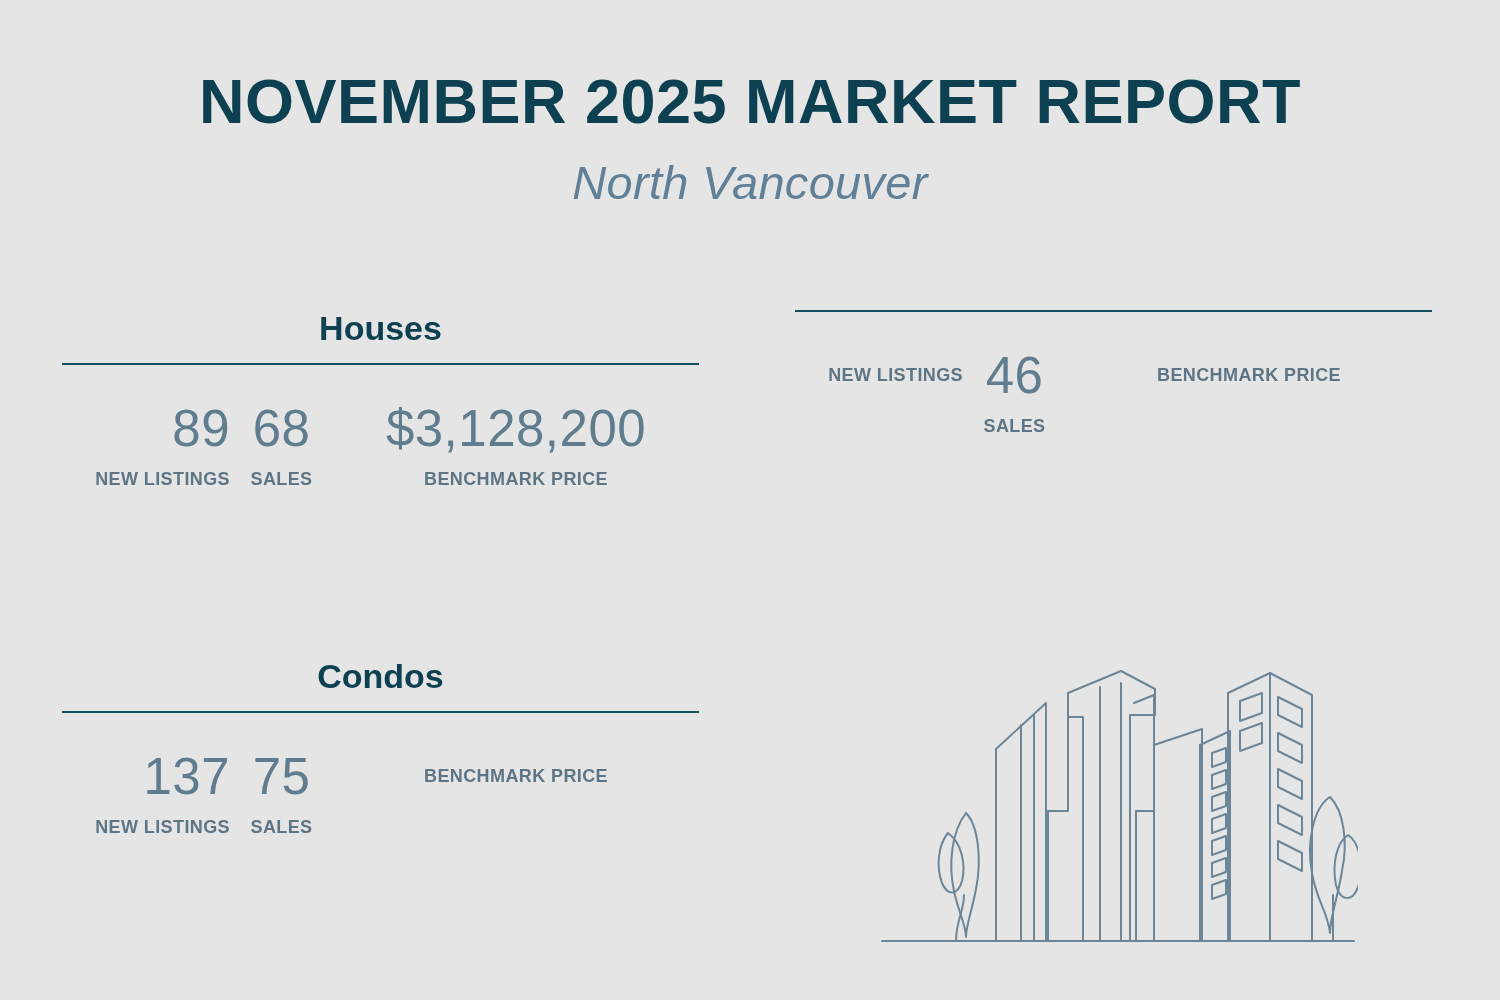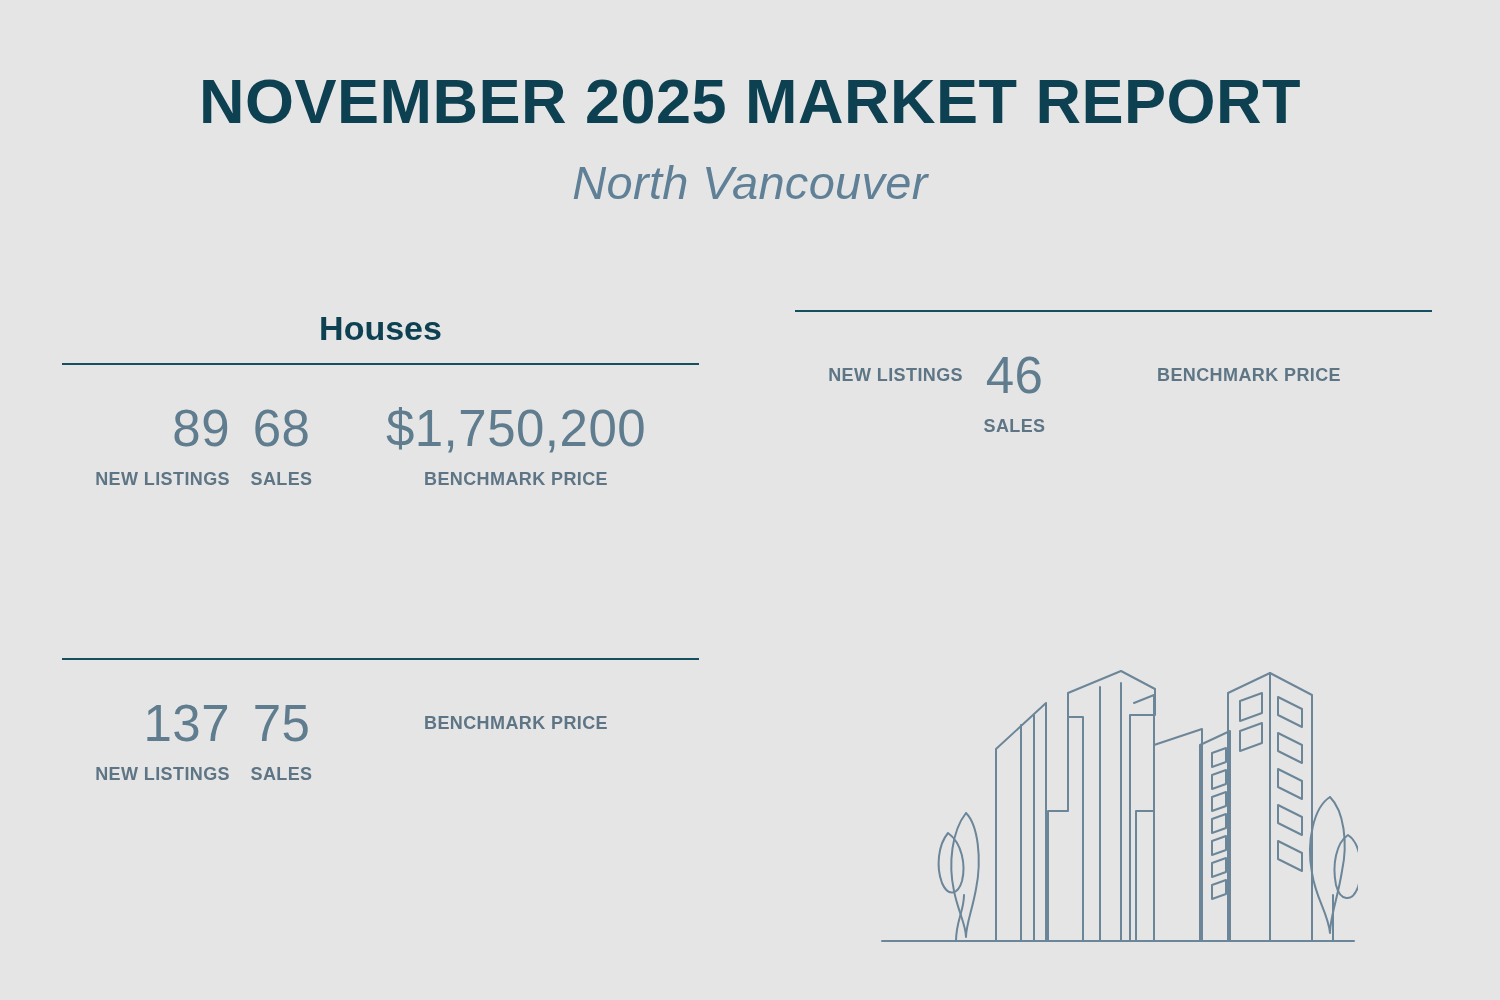--- a/index.html
+++ b/index.html
@@ -138,7 +138,7 @@
         <div class="stat-label">SALES</div>
       </div>
       <div class="stat-col col-price">
-        <div class="stat-value">$1,750,200</div>
+        <div class="stat-value">$3,128,200</div>
         <div class="stat-label">BENCHMARK PRICE</div>
       </div>
     </div>

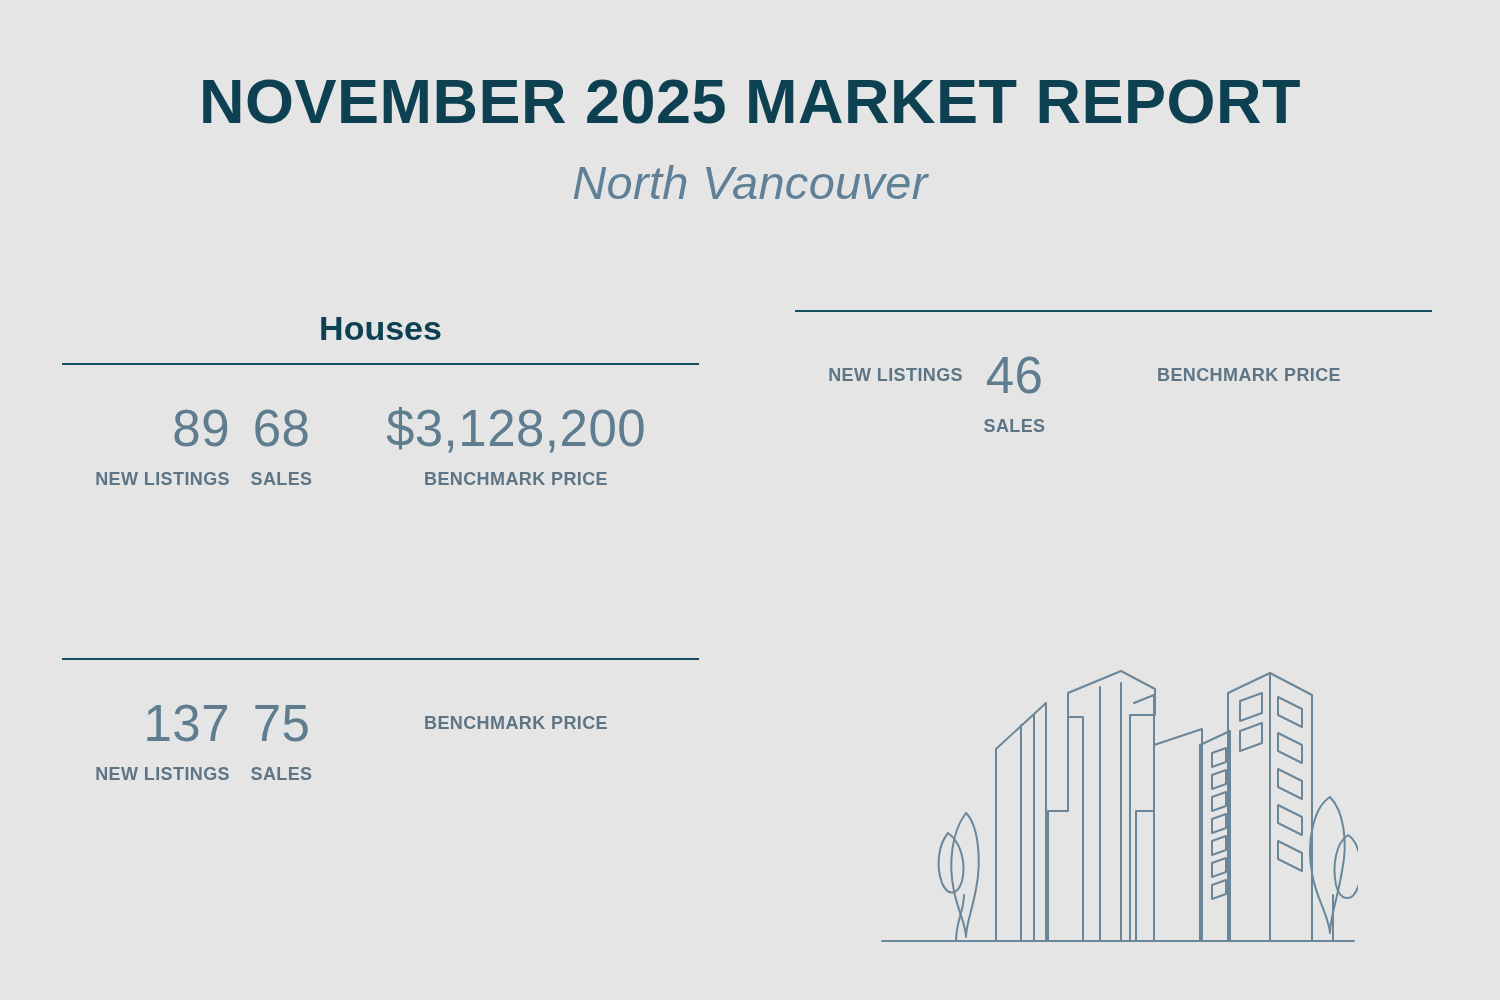--- a/index.html
+++ b/index.html
@@ -161,6 +161,7 @@
   </div>
 
   <div class="panel panel-condos">
+    <div class="panel-heading">Condos</div>
     <div class="panel-rule"></div>
     <div class="stat-row">
       <div class="stat-col col-listings">

